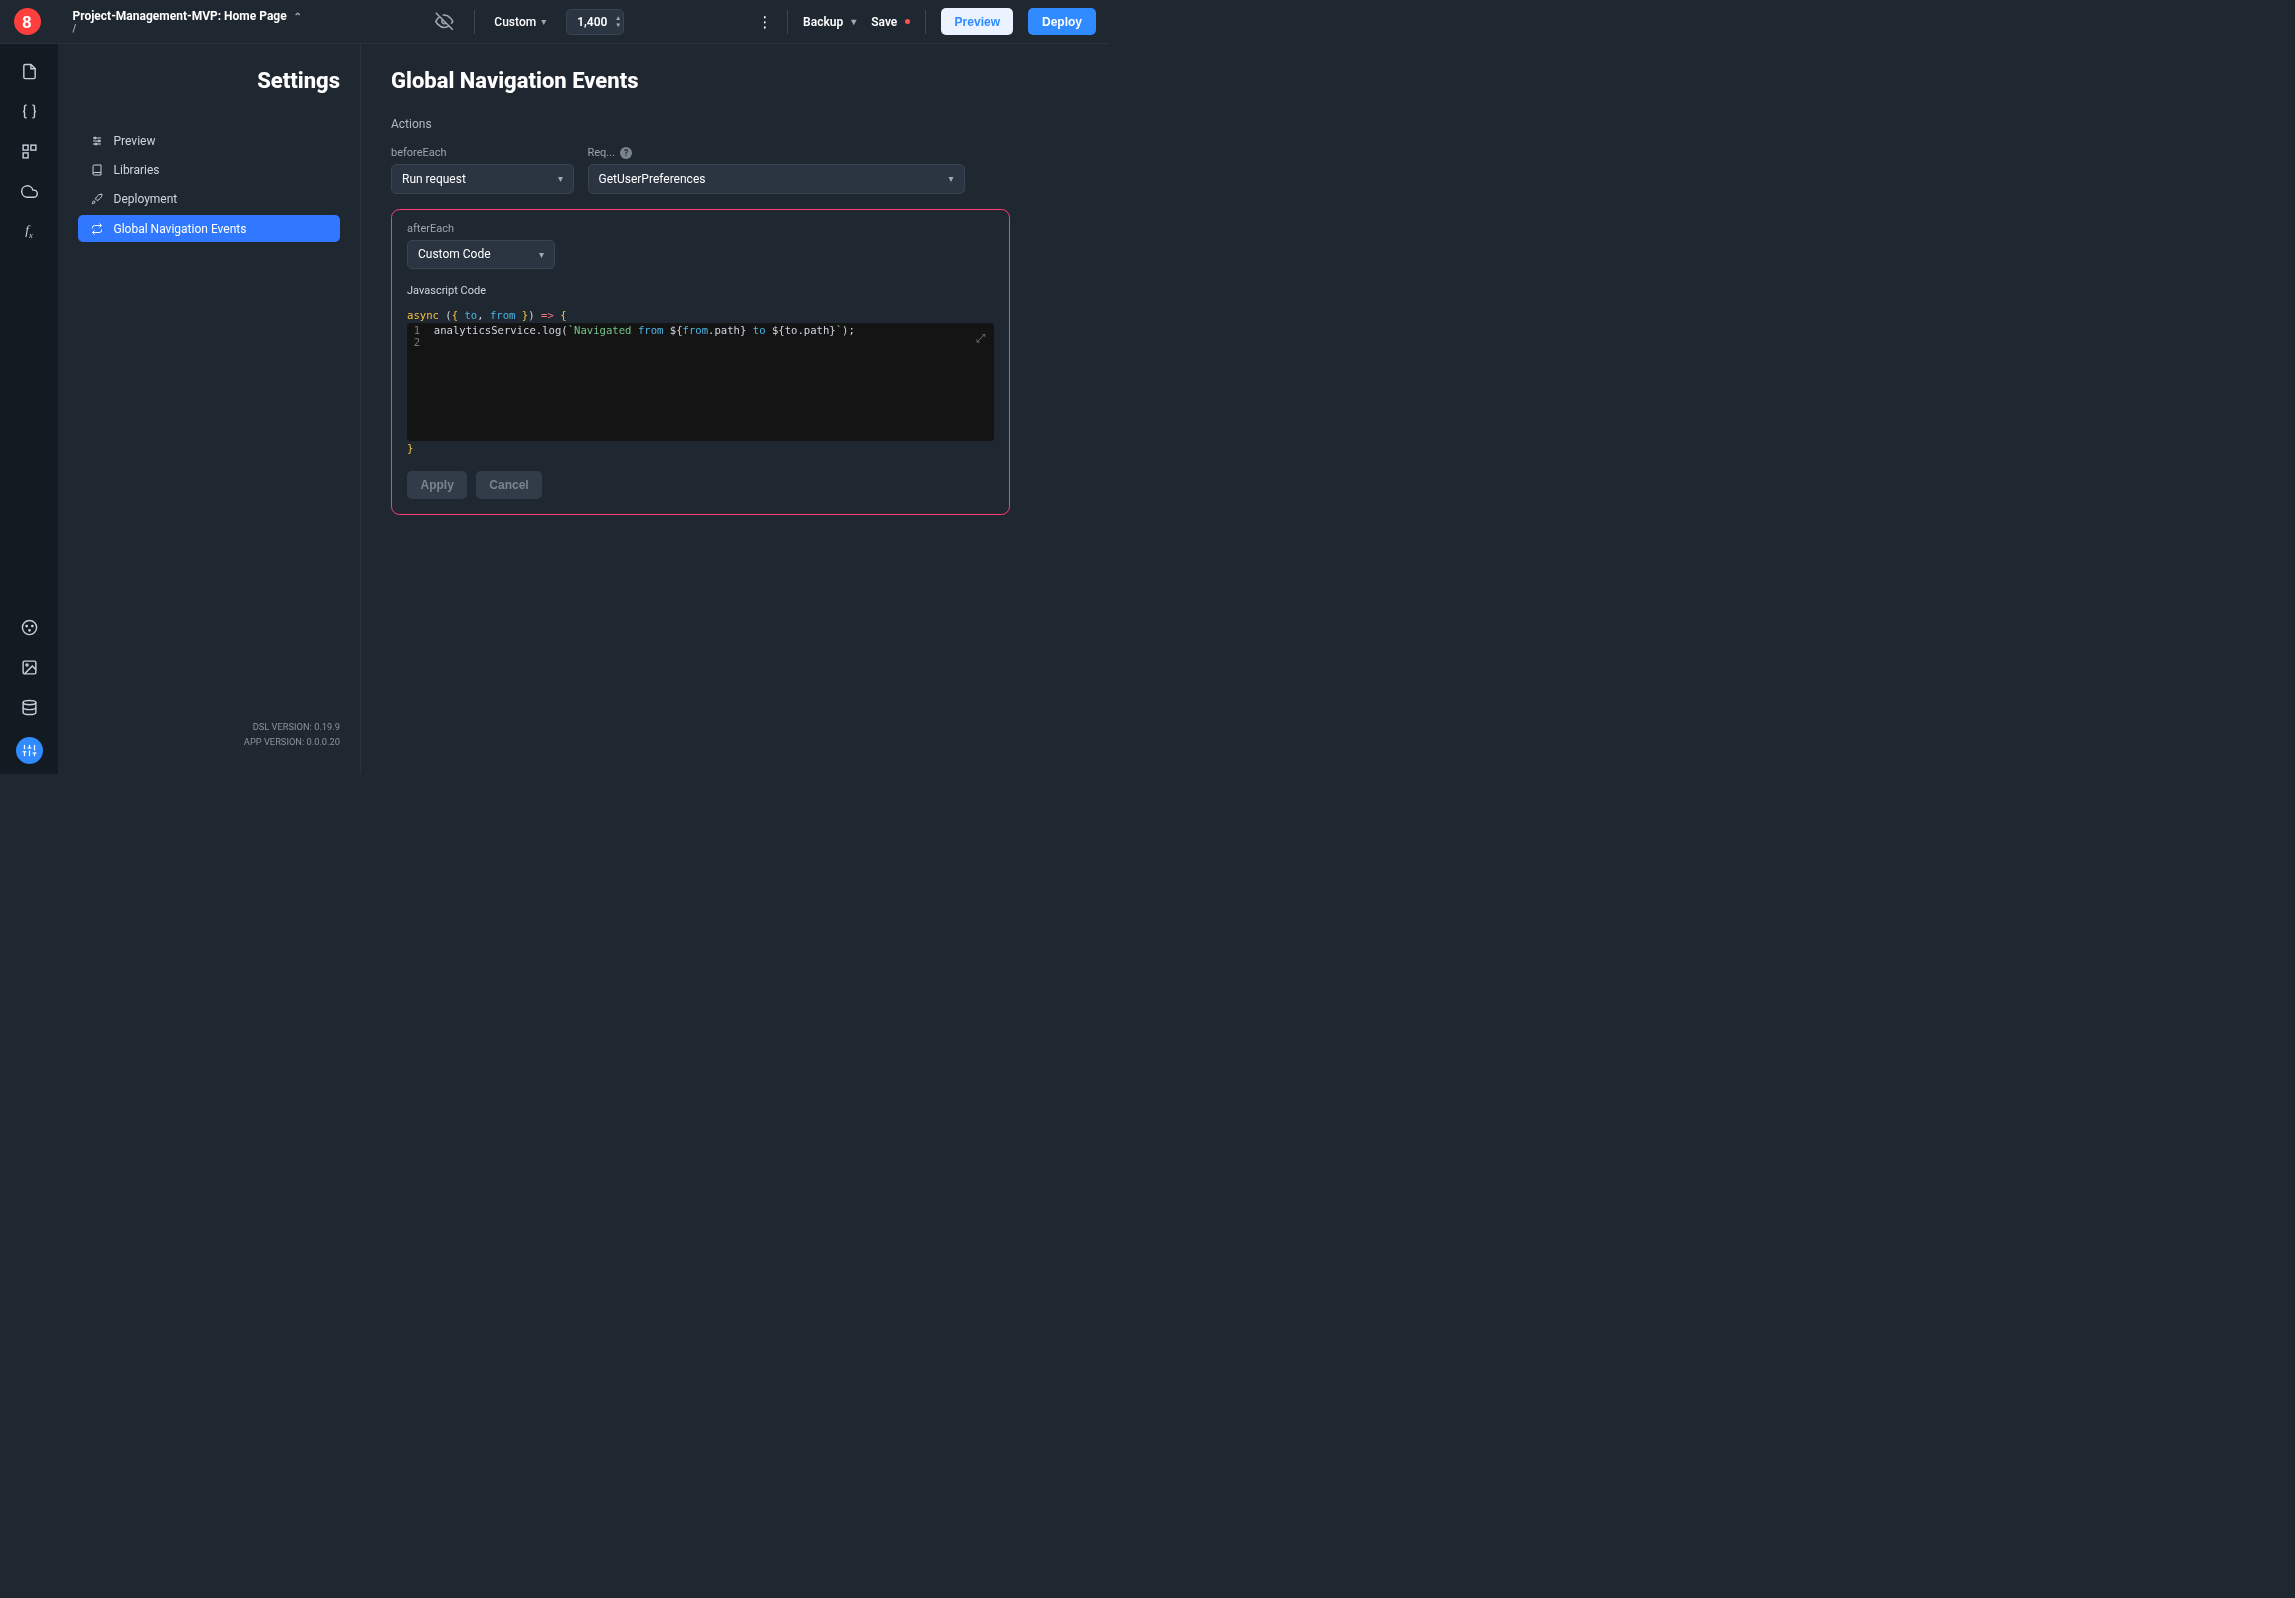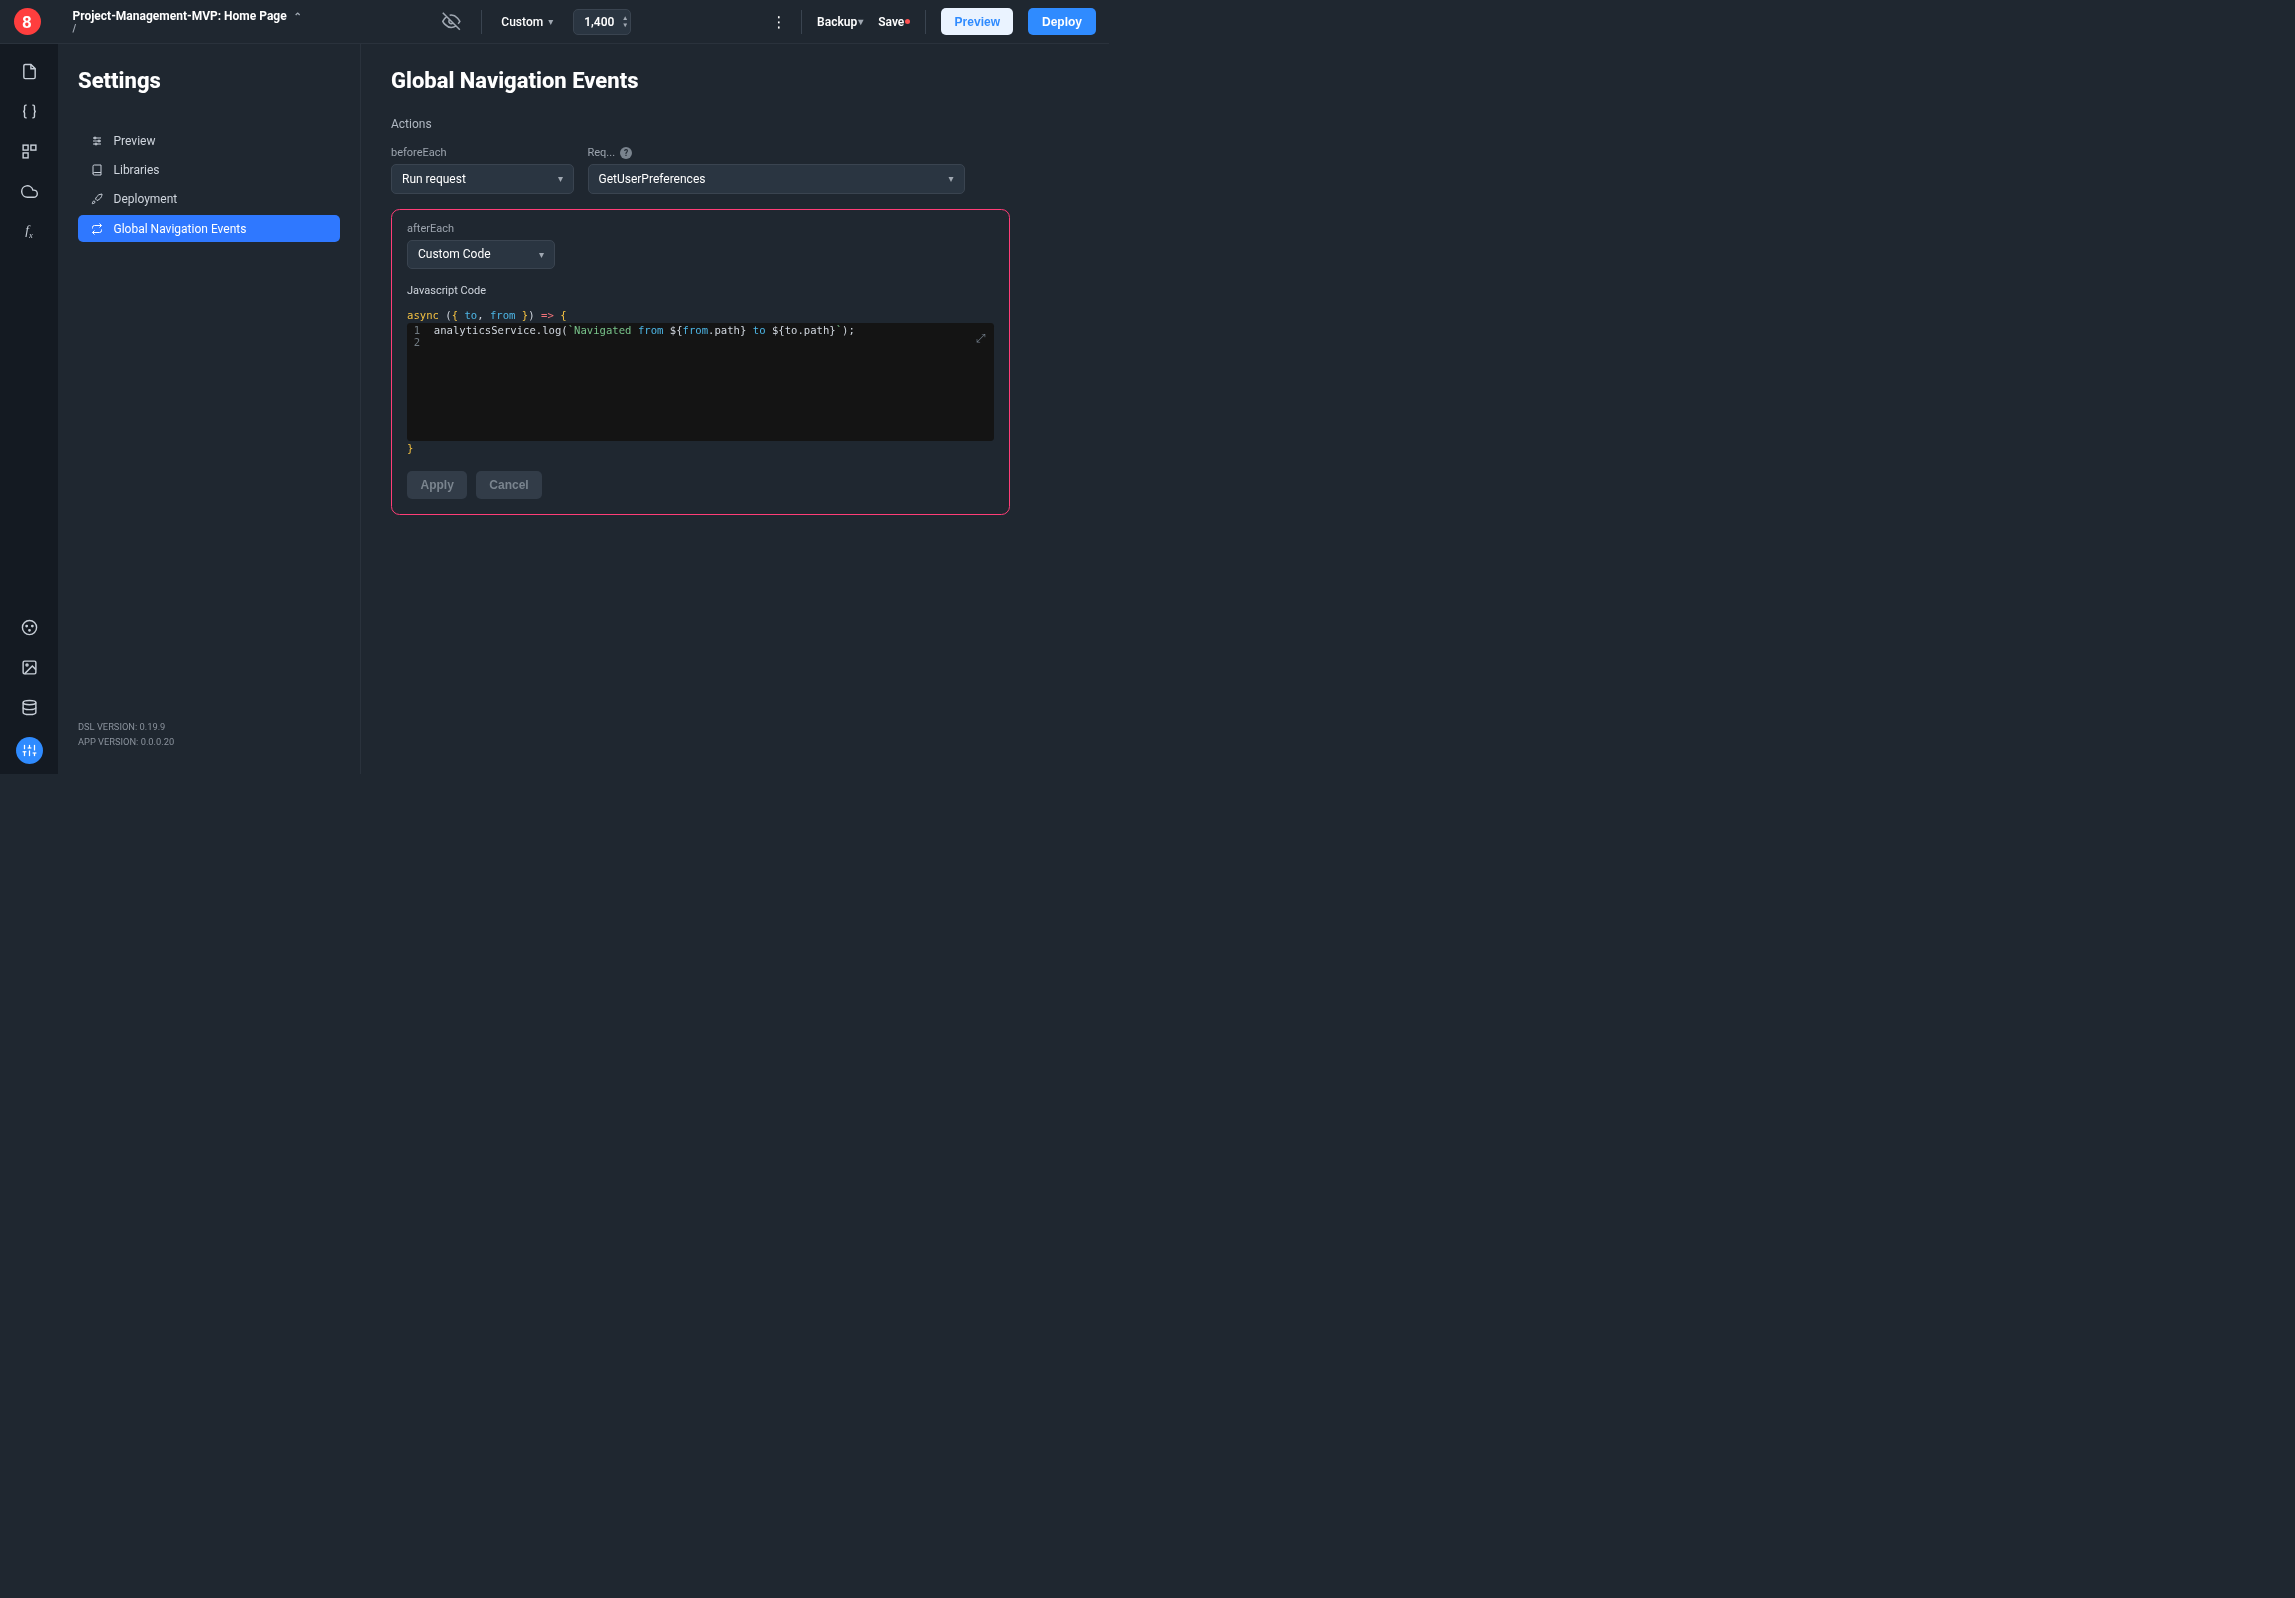--- a/index.html
+++ b/index.html
@@ -103,7 +103,7 @@
   font-weight: 600;
   display: flex;
   align-items: center;
-  gap: 1px;
+  gap: 8px;
   cursor: pointer;
 }
 .save-dot {

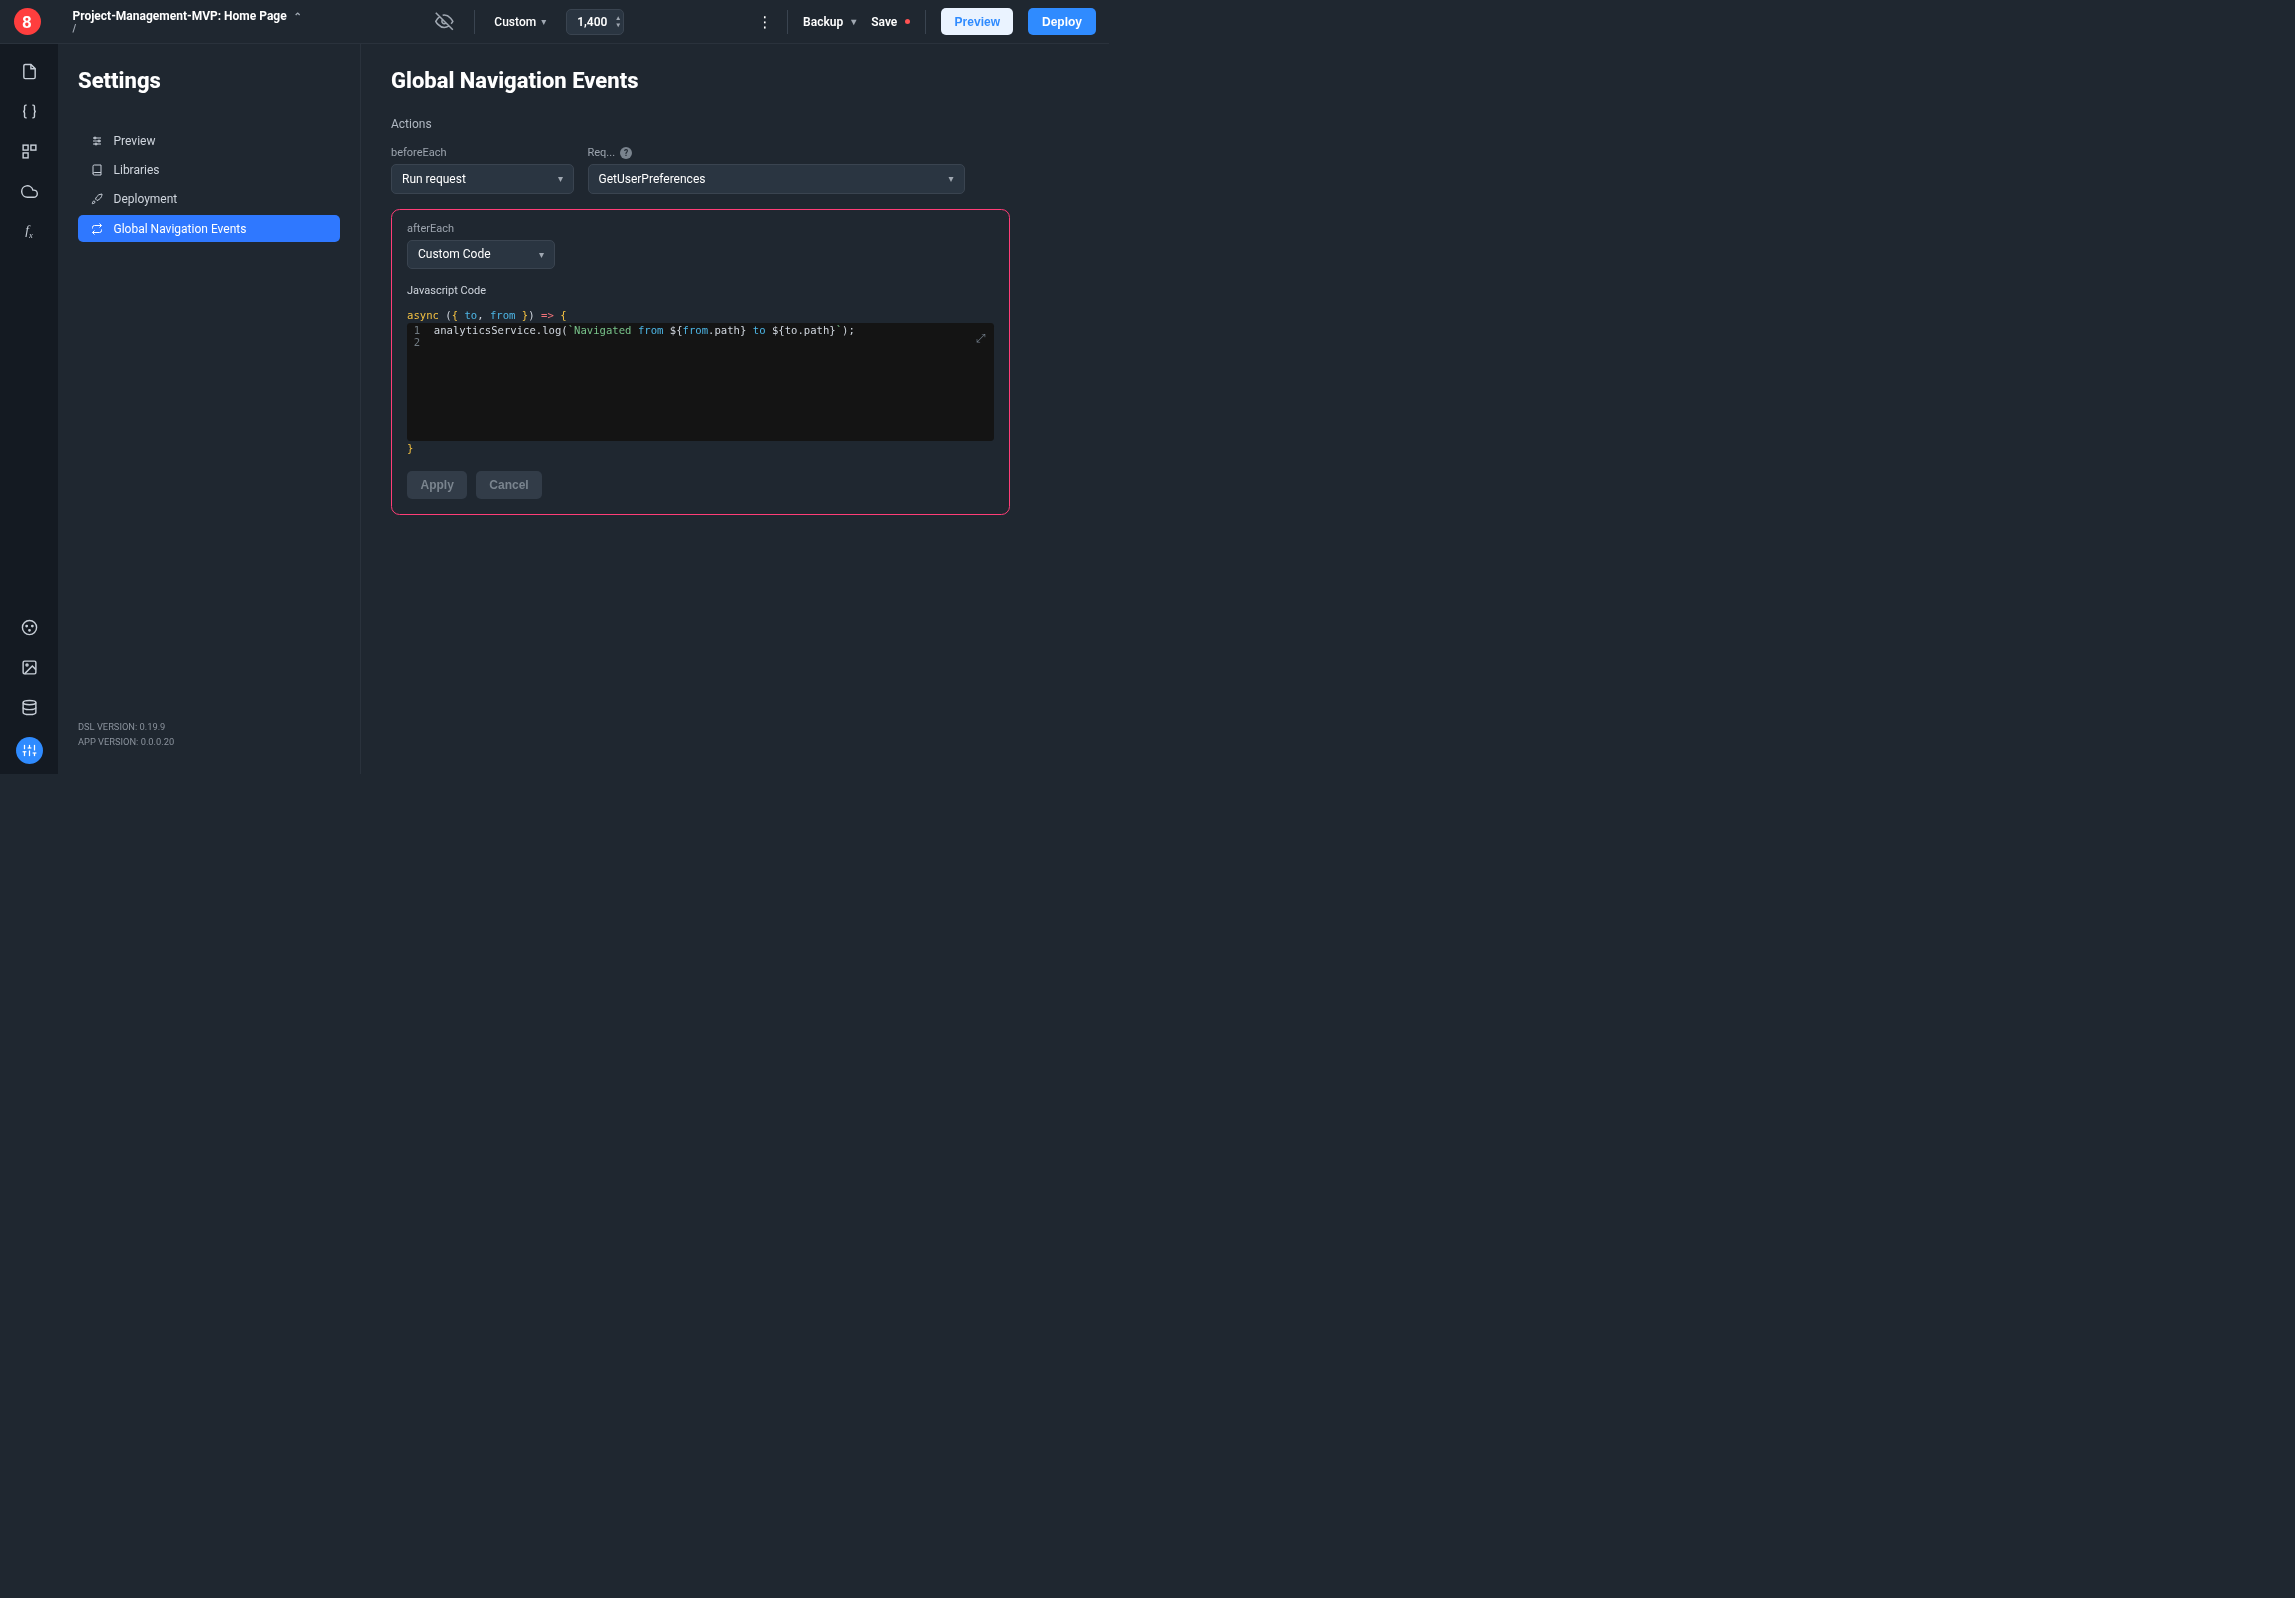--- a/index.html
+++ b/index.html
@@ -171,6 +171,7 @@
   border-right: 0.8px solid #2a323c;
   display: flex;
   flex-direction: column;
+  text-align: right;
 }
 .settings-title {
   font-size: 22px;

